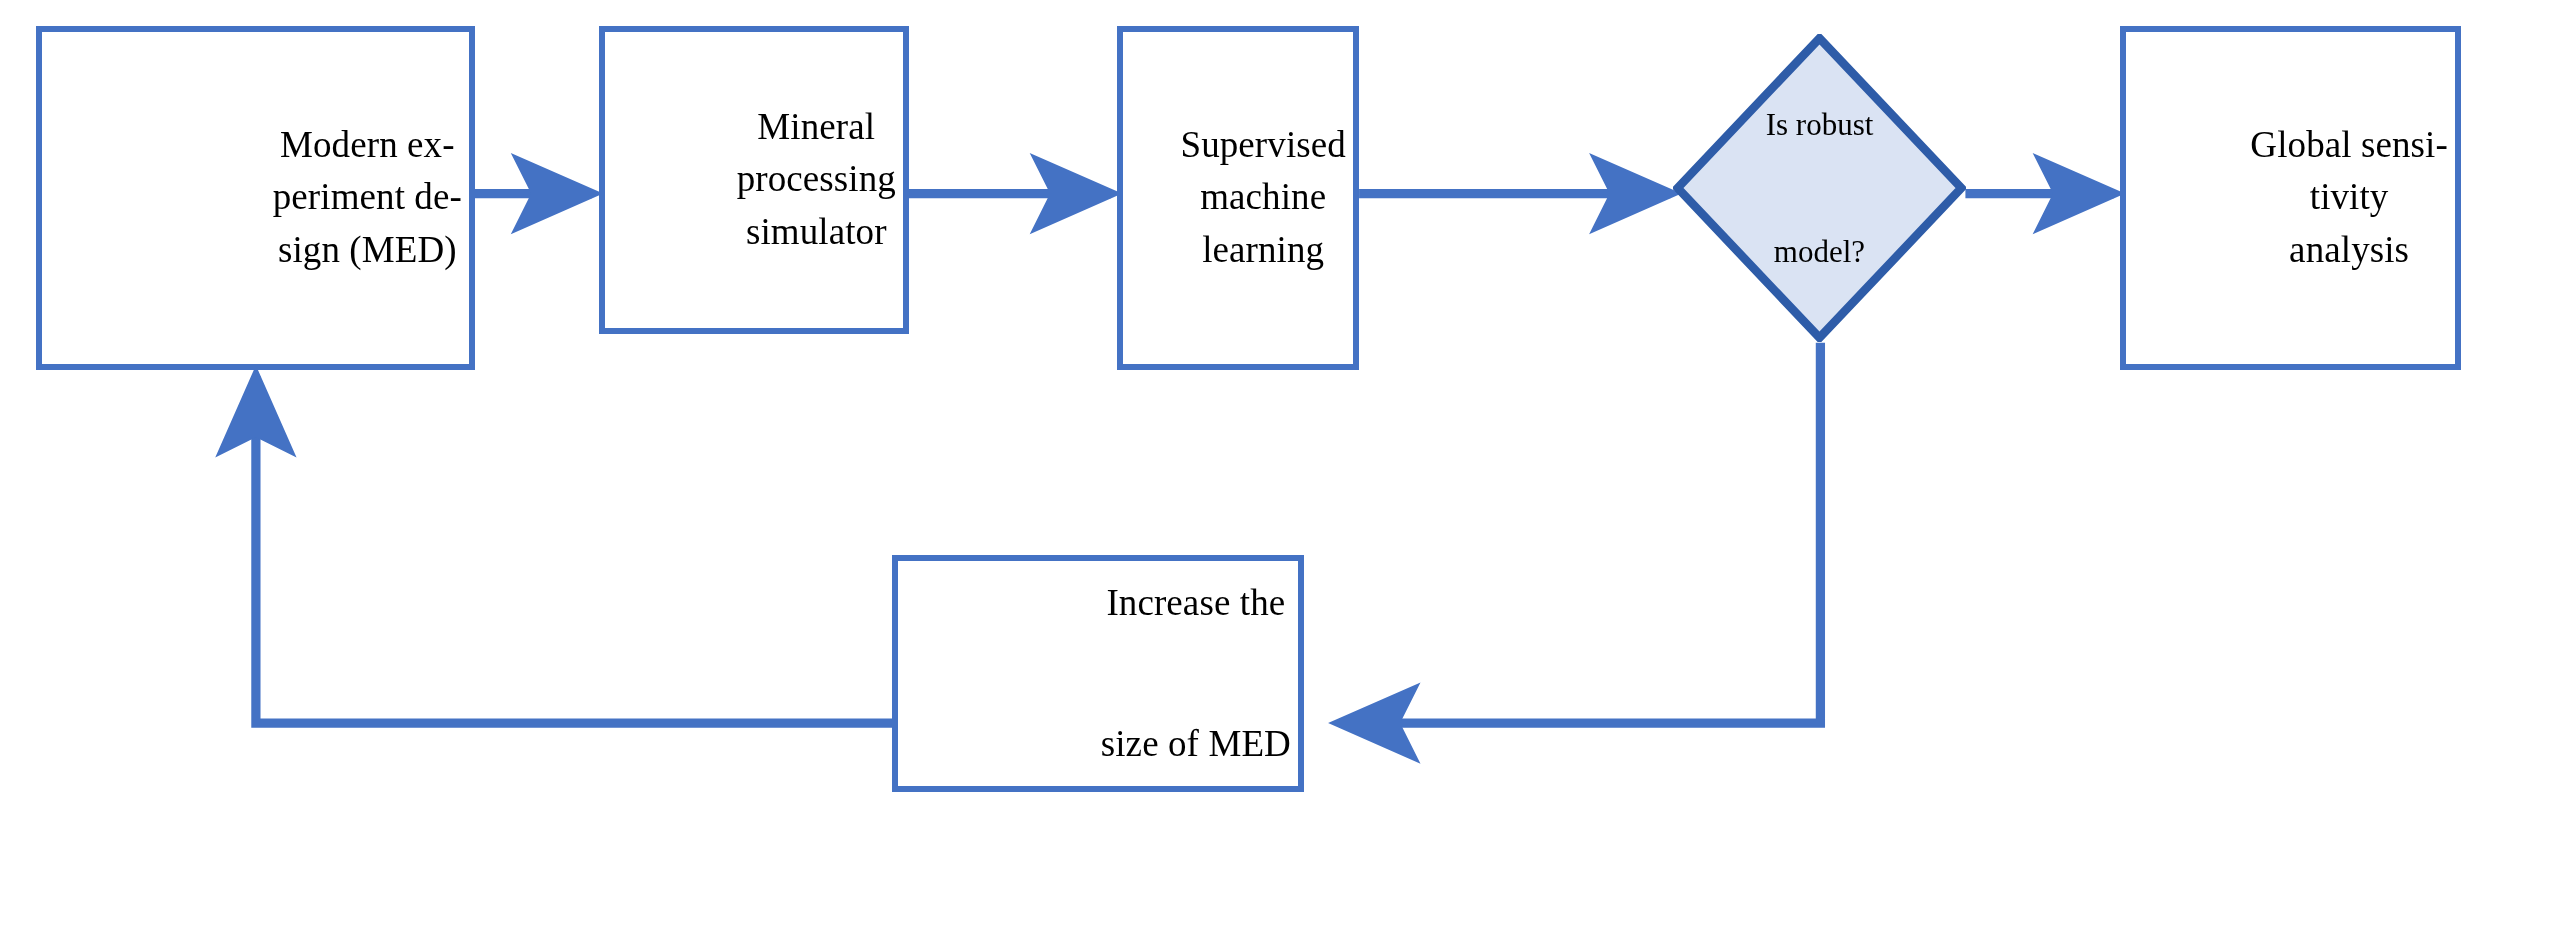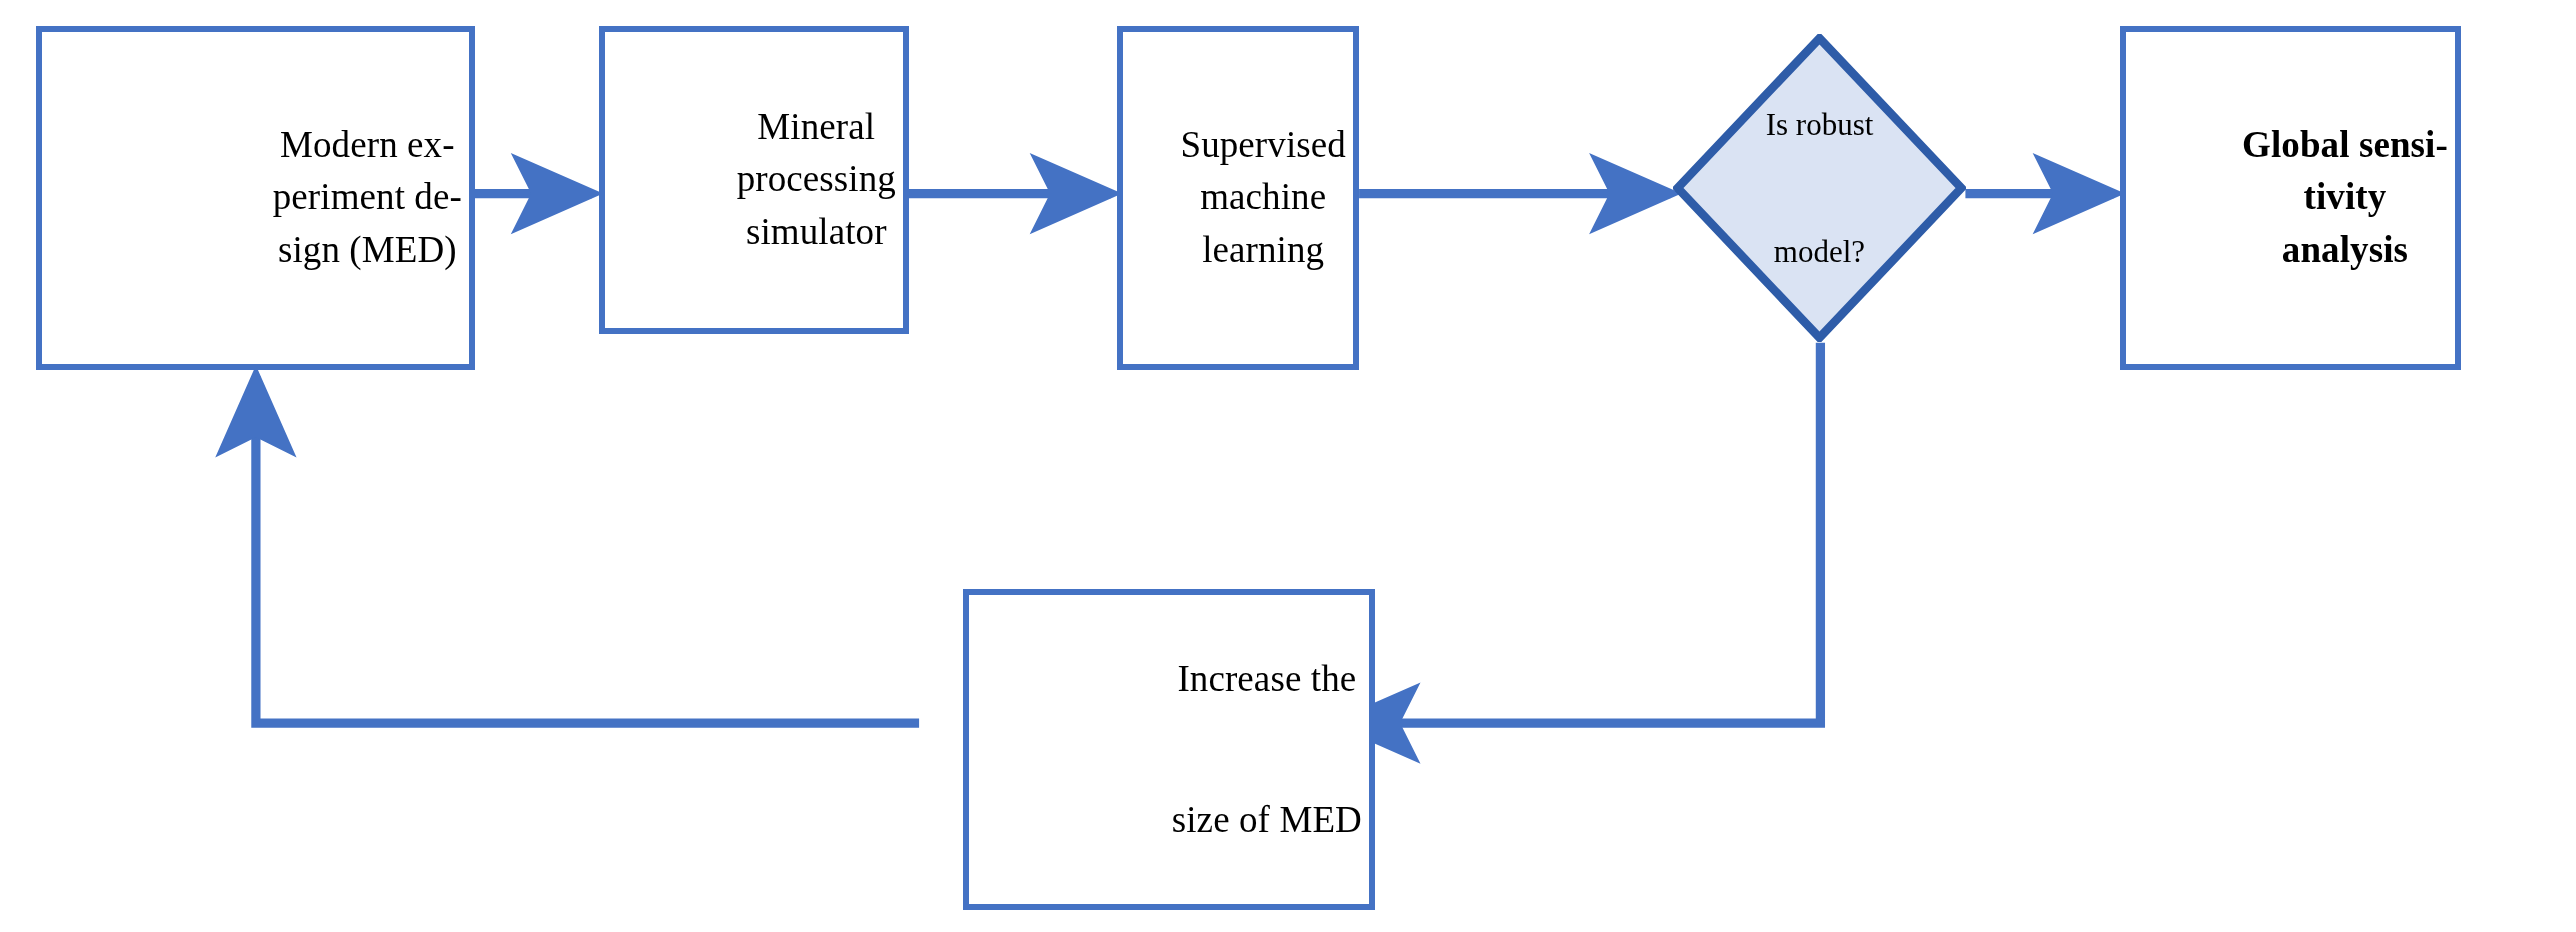--- a/index.html
+++ b/index.html
@@ -136,7 +136,7 @@
 model?</div>
   </div>
 
-  <div class="node" style="left:2120px; top:25.6px; width:341px; height:344px;font-weight:bold;">
+  <div class="node" style="left:2120px; top:25.6px; width:341px; height:344px;">
     <div class="label">Global sensi-
 tivity
 analysis</div>

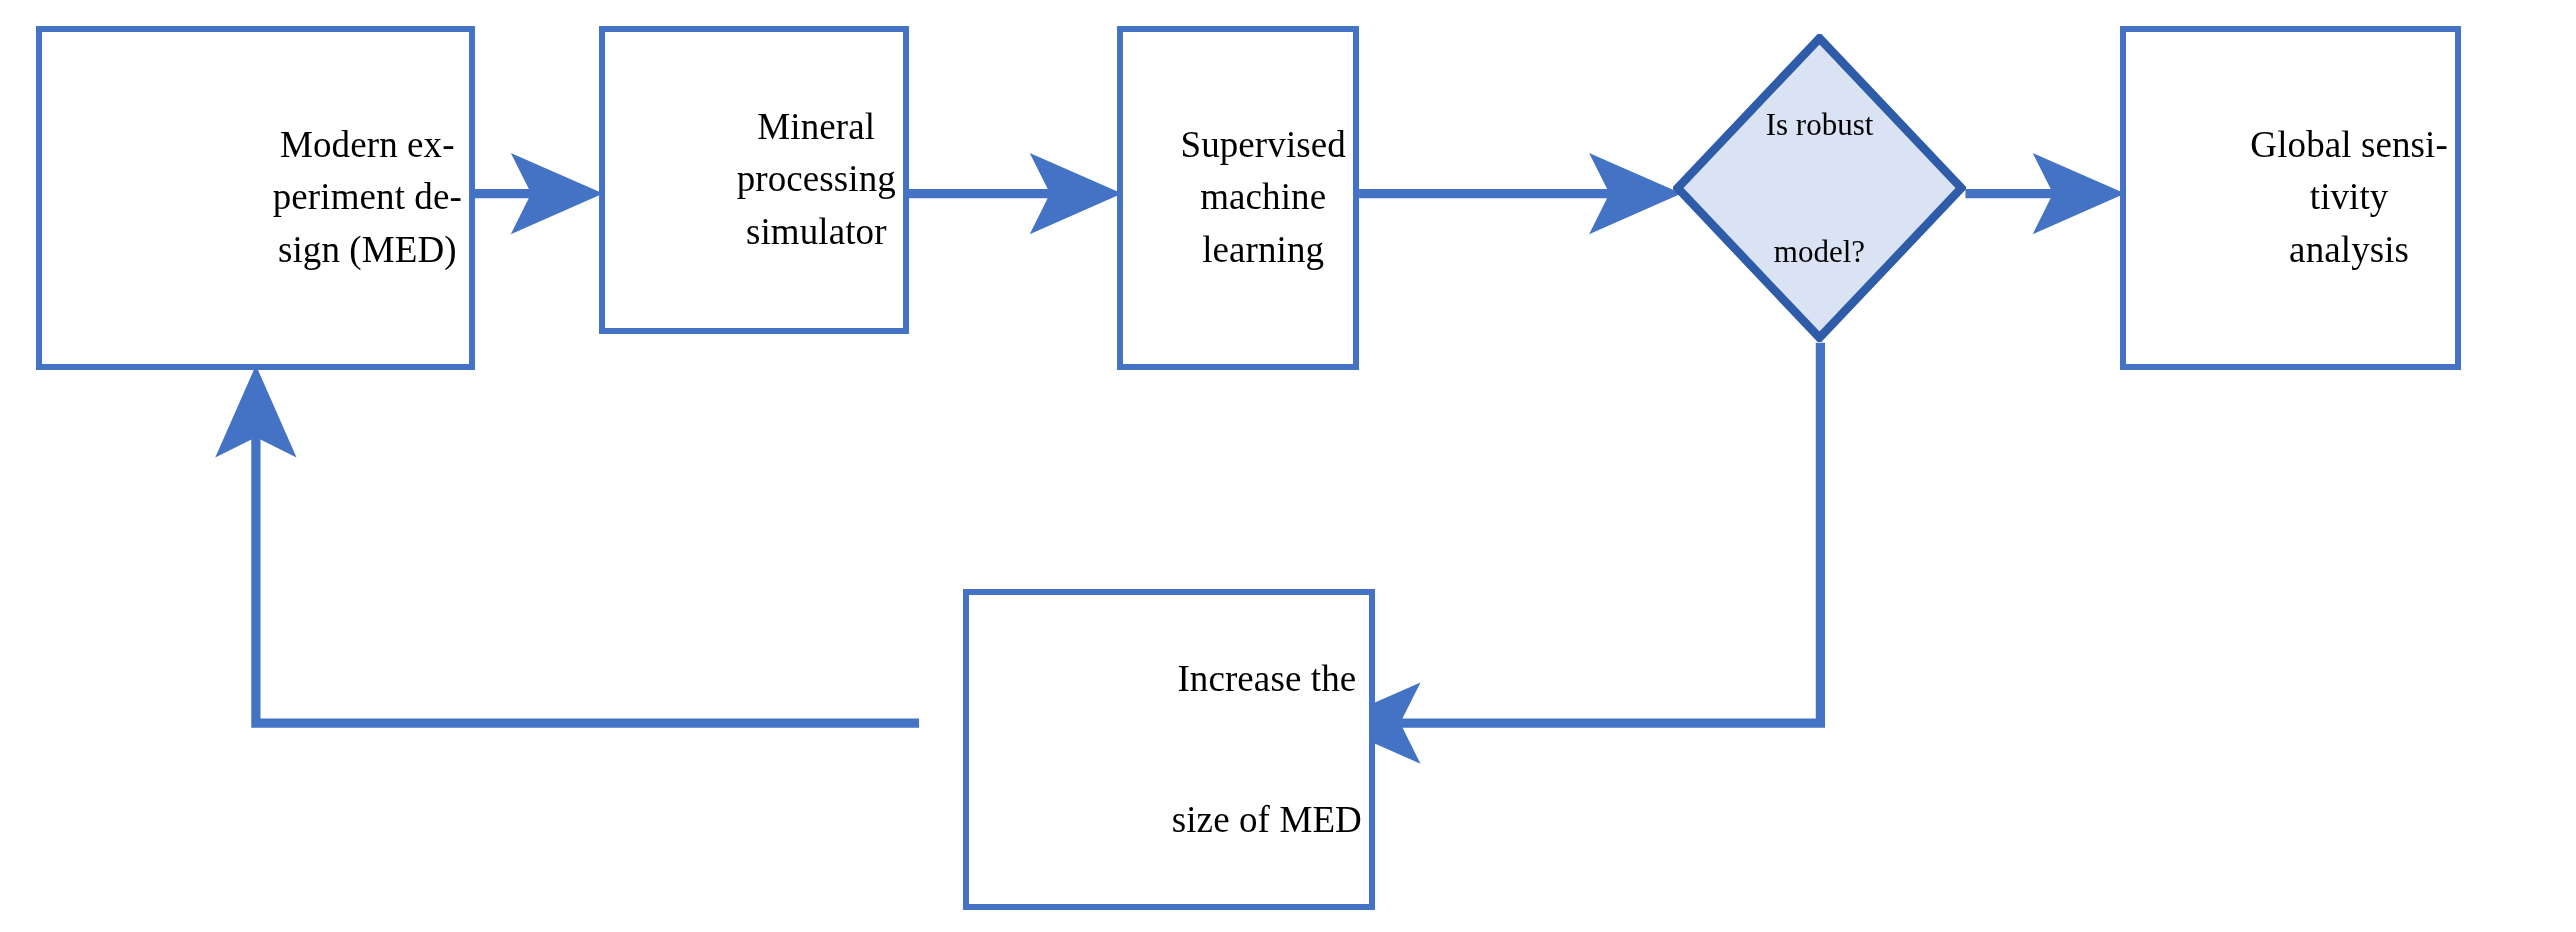--- a/index.html
+++ b/index.html
@@ -142,7 +142,7 @@
 analysis</div>
   </div>
 
-  <div class="node" style="left:963px; top:555px; width:412px; height:321px;margin-top:34px;">
+  <div class="node" style="left:892px; top:555px; width:412px; height:237px;">
     <div class="label" style="line-height:1.9;">Increase the
 
 size of MED</div>

